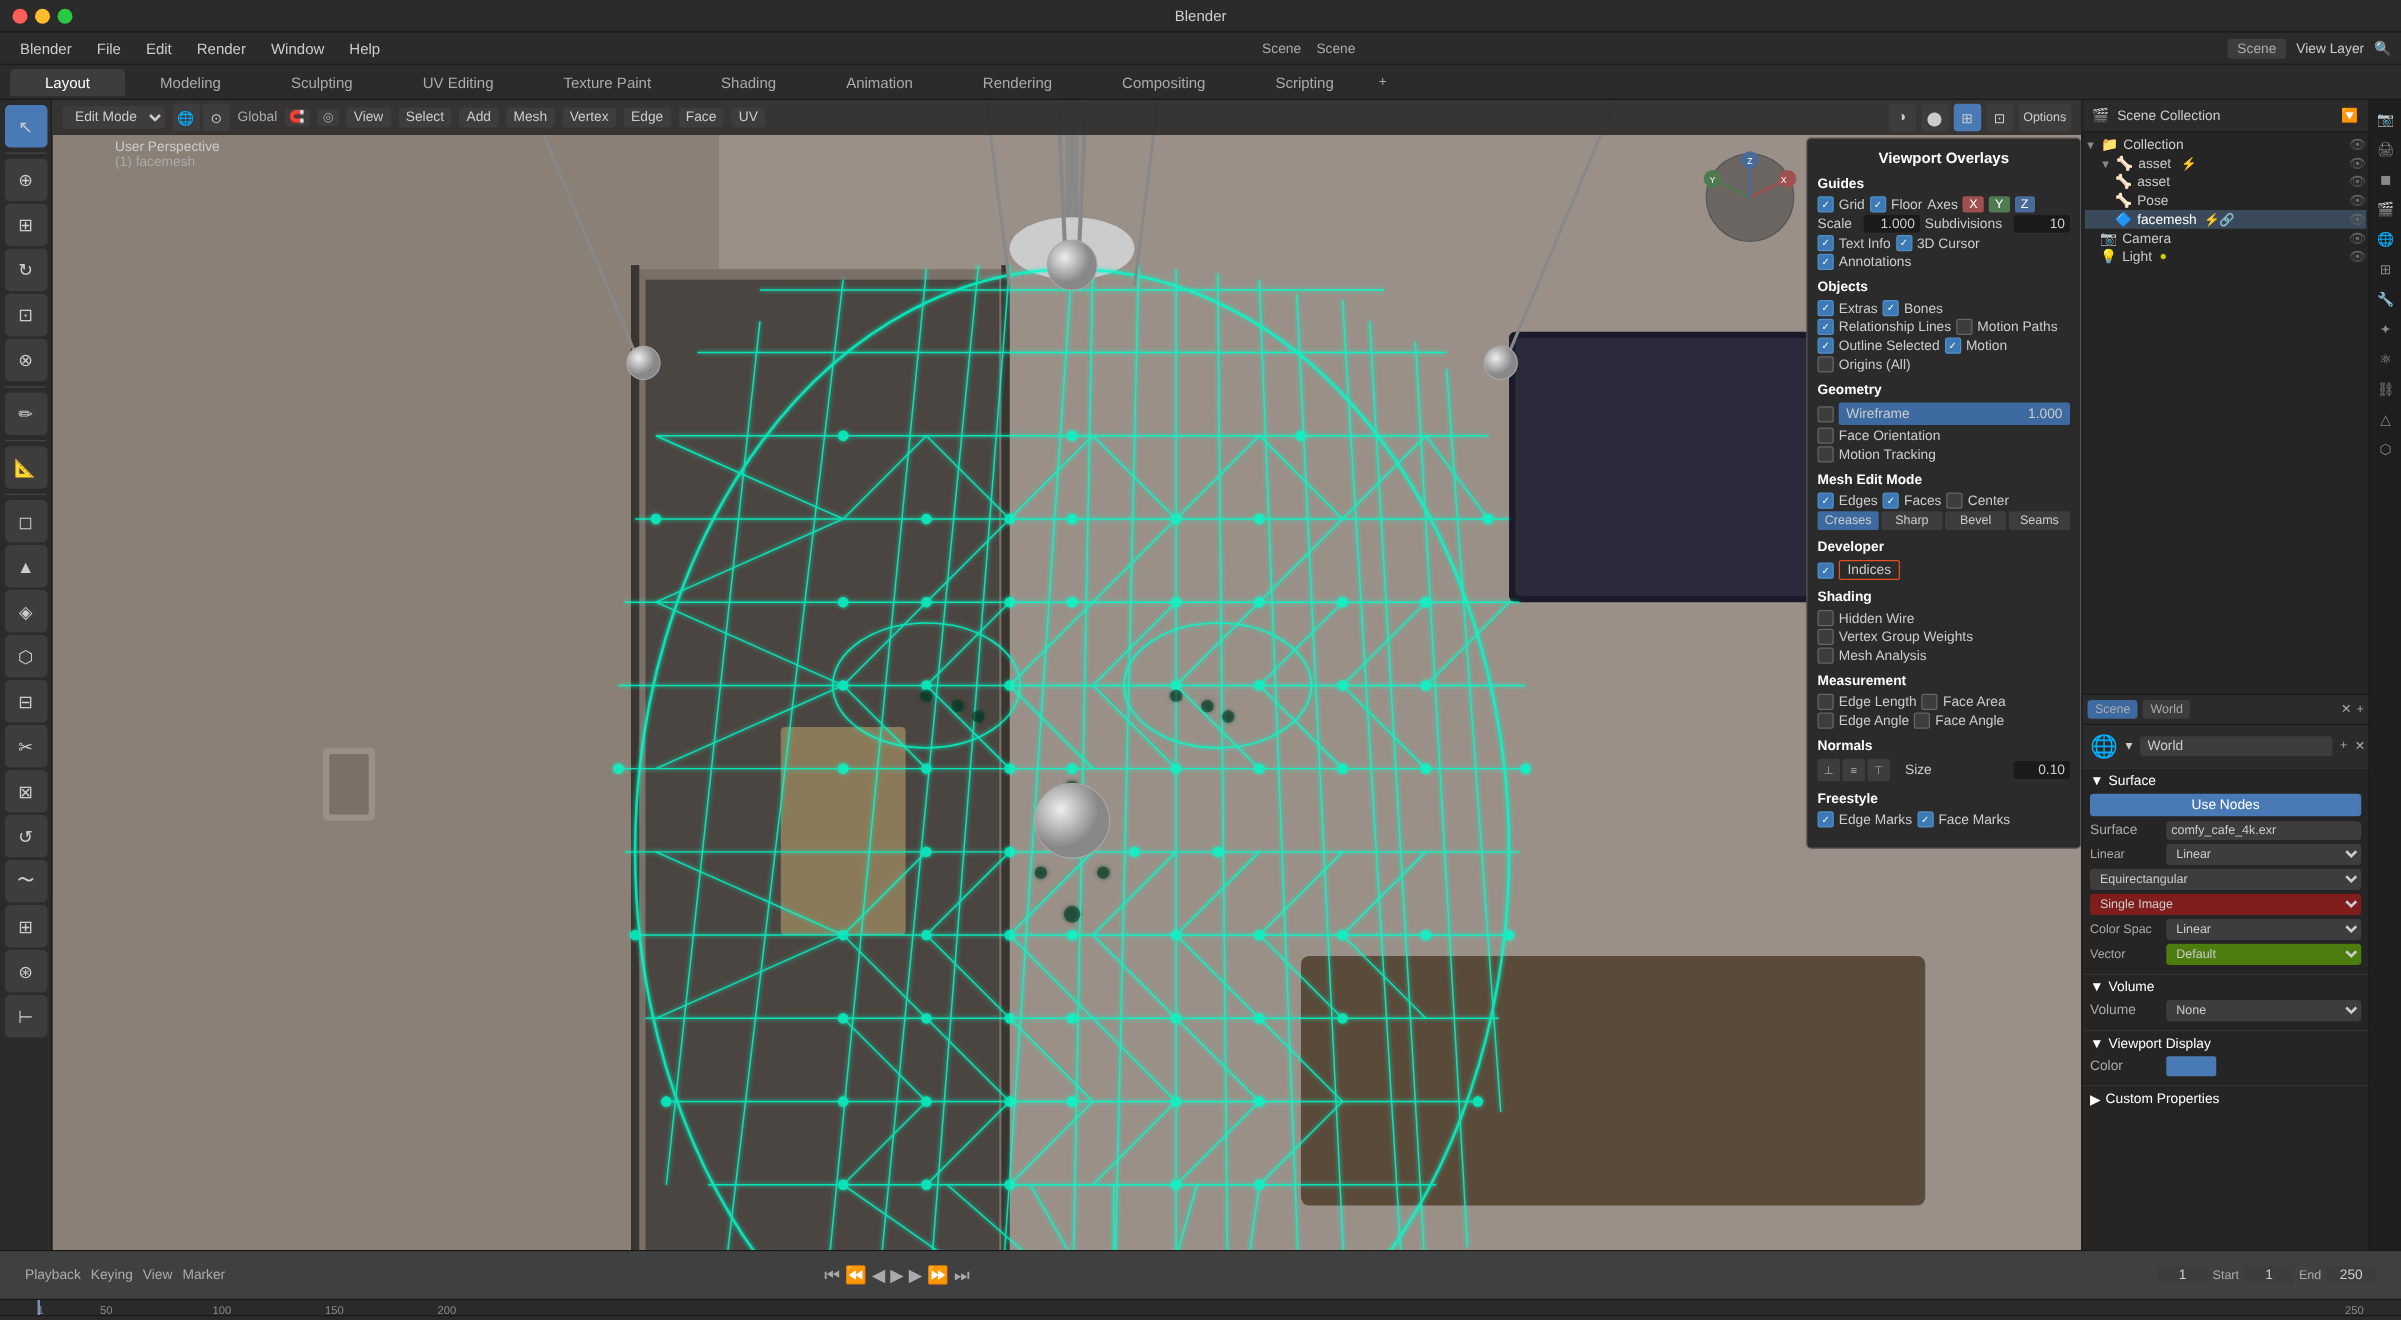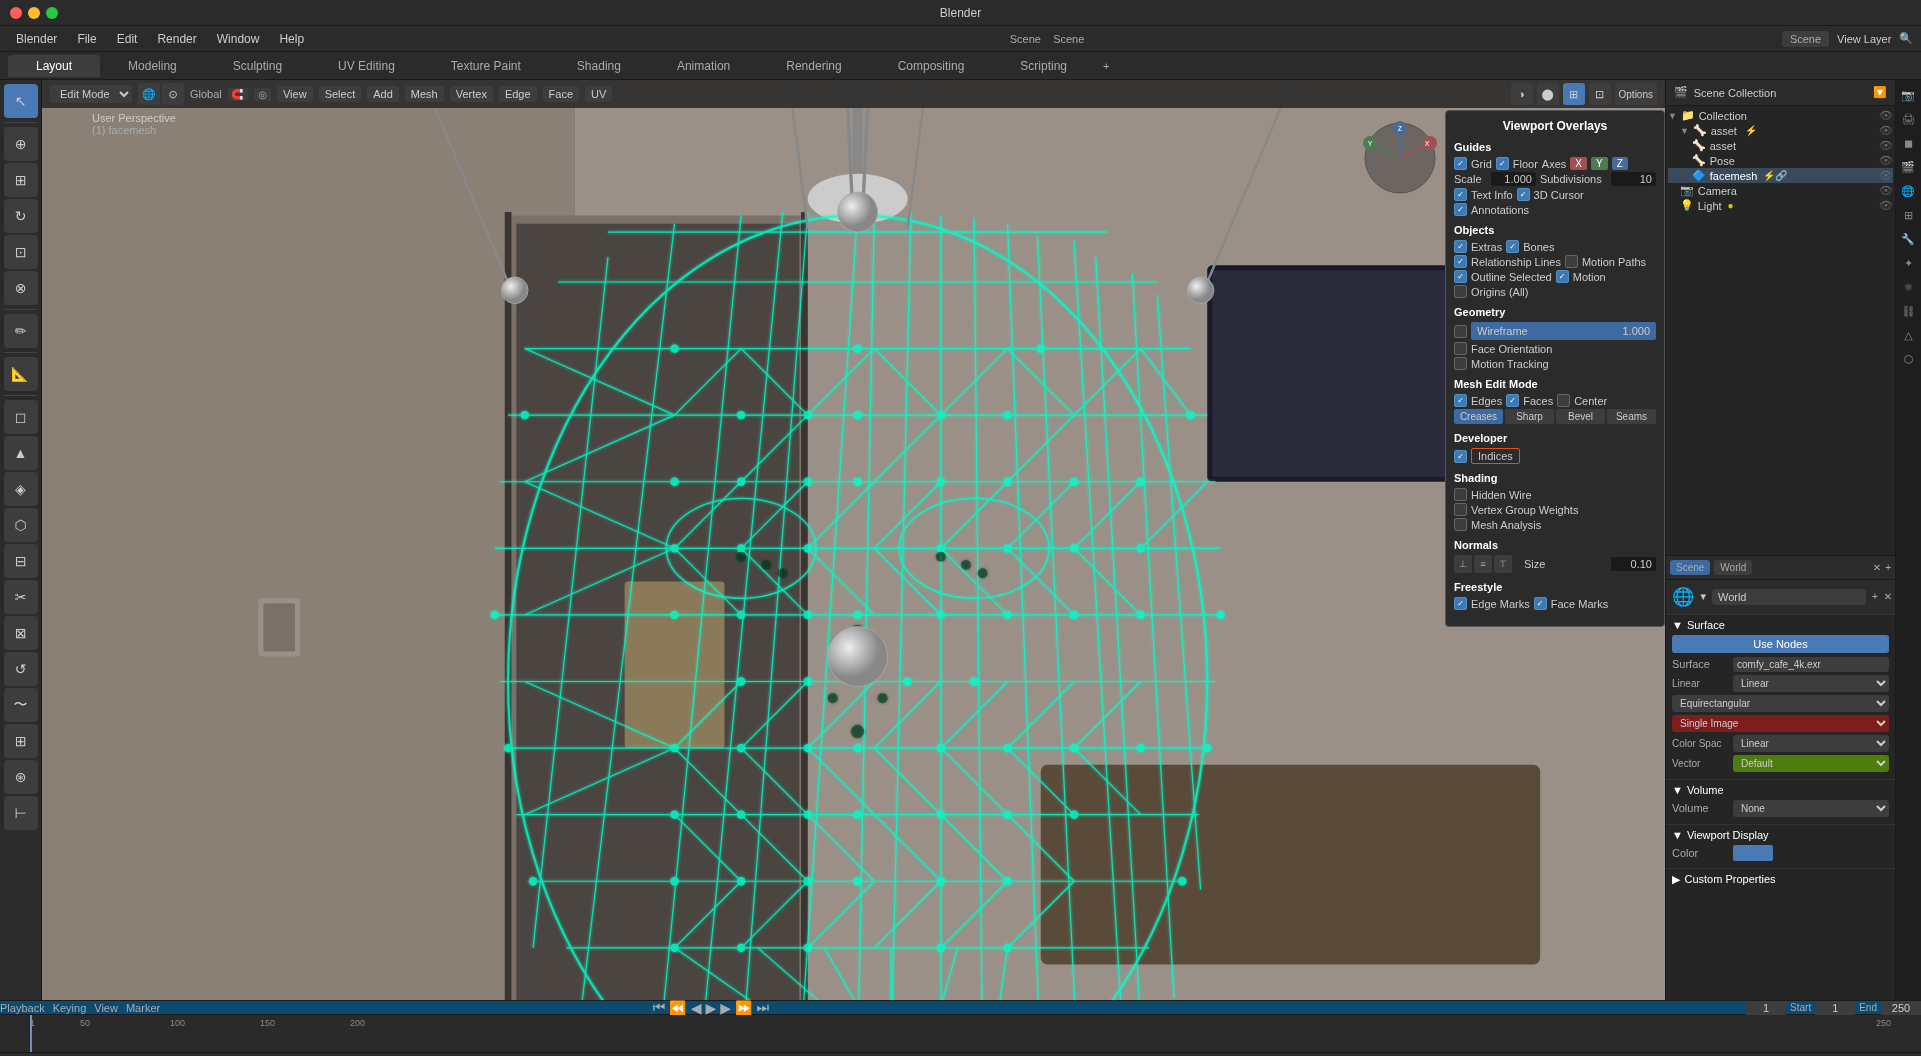--- a/index.html
+++ b/index.html
@@ -626,6 +626,21 @@
         </div>
       </div>
 
+      <div class="ov-section">
+        <div class="ov-title">Measurement</div>
+        <div class="ov-row">
+          <div class="ov-check off"></div>
+          <span class="ov-label">Edge Length</span>
+          <div class="ov-check off"></div>
+          <span class="ov-label">Face Area</span>
+        </div>
+        <div class="ov-row">
+          <div class="ov-check off"></div>
+          <span class="ov-label">Edge Angle</span>
+          <div class="ov-check off"></div>
+          <span class="ov-label">Face Angle</span>
+        </div>
+      </div>
 
       <div class="ov-section">
         <div class="ov-title">Normals</div>

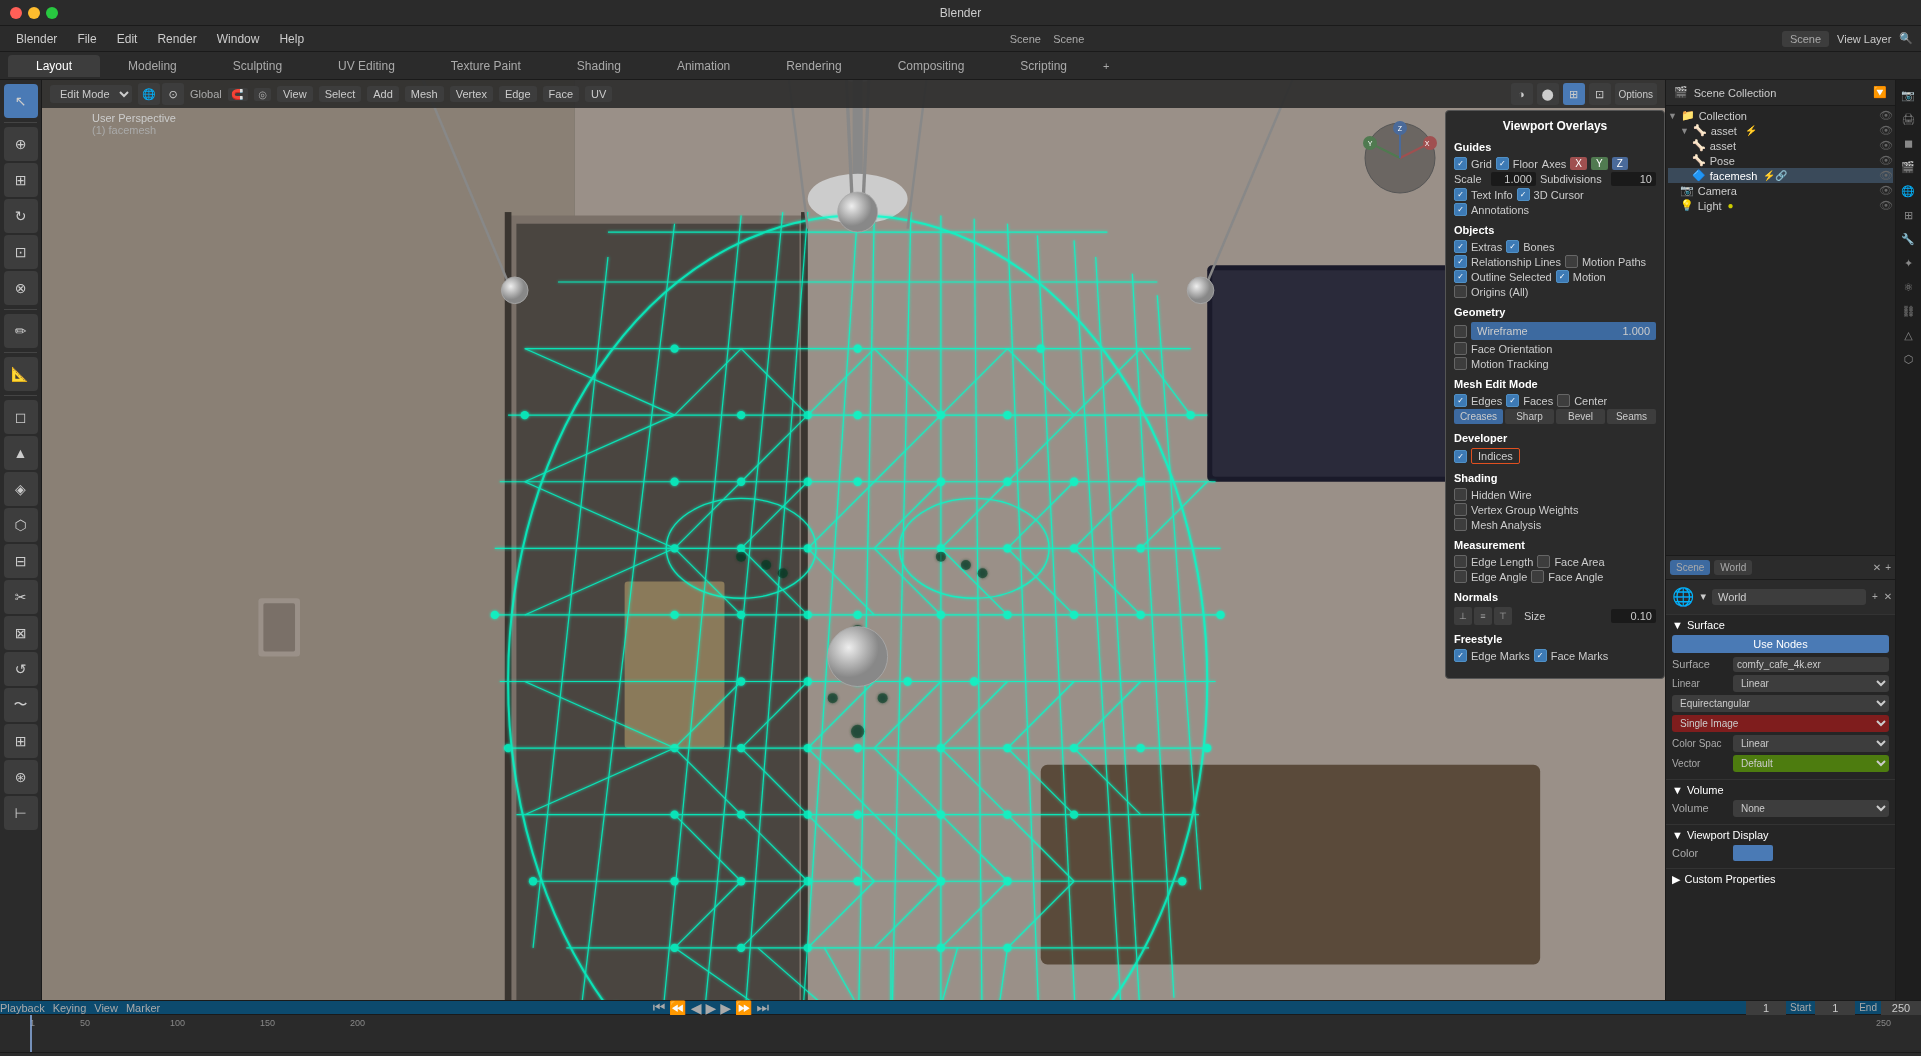--- a/index.html
+++ b/index.html
@@ -842,7 +842,7 @@
 
 <div style="height:52px;background:#2b2b2b;border-top:1px solid #1a1a1a;display:flex;flex-direction:column;">
 
-  <div style="height:14px;background:#0c4a6e;display:flex;align-items:center;padding:0 0;gap:8px;border-bottom:1px solid #1a1a1a;">
+  <div style="height:39px;background:#404040;display:flex;align-items:center;padding:0 20px;gap:8px;border-bottom:1px solid #1a1a1a;">
     <span style="color:#aaa;font-size:11px;cursor:pointer;">Playback</span>
     <span style="color:#aaa;font-size:11px;cursor:pointer;">Keying</span>
     <span style="color:#aaa;font-size:11px;cursor:pointer;">View</span>

